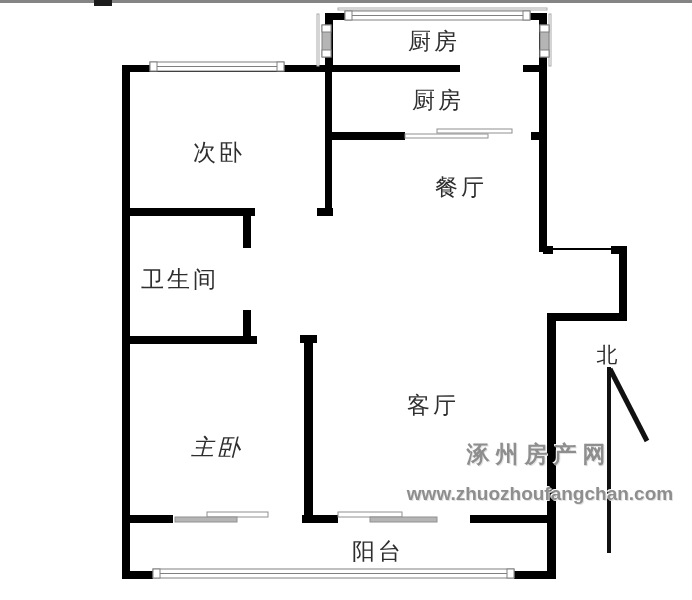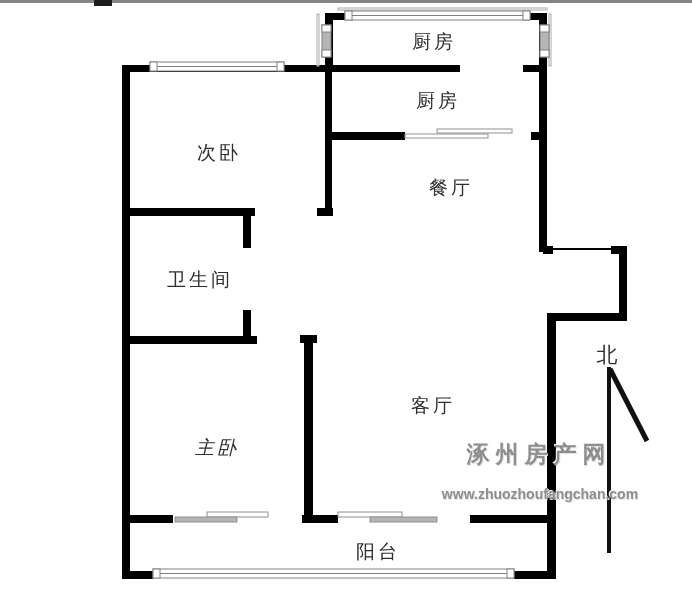--- a/index.html
+++ b/index.html
@@ -10,7 +10,7 @@
   #plan-svg{position:absolute;left:0;top:0;}
   .room-label{
     position:absolute;transform:translate(-50%,-50%);
-    font-size:19px;letter-spacing:3px;color:#2e2e2e;white-space:nowrap;
+    font-size:23px;letter-spacing:3px;color:#2e2e2e;white-space:nowrap;
     text-align:center;line-height:1;
   }
   .north-label{font-size:21px;letter-spacing:0;}

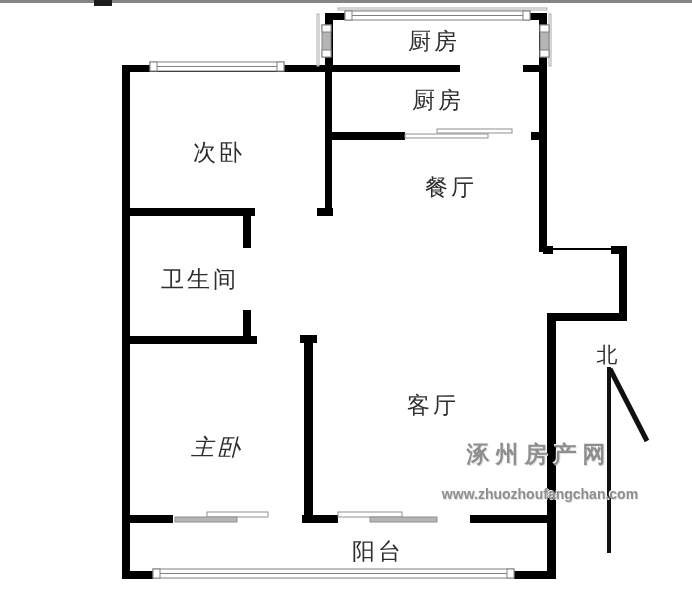--- a/index.html
+++ b/index.html
@@ -128,7 +128,7 @@
 
   <div class="room-label" style="left:434px;top:41px;">厨房</div>
   <div class="room-label" style="left:438px;top:100px;">厨房</div>
-  <div class="room-label" style="left:451px;top:187px;">餐厅</div>
+  <div class="room-label" style="left:461px;top:187px;">餐厅</div>
   <div class="room-label" style="left:219px;top:152px;">次卧</div>
   <div class="room-label" style="left:180px;top:279px;margin-left:20px;">卫生间</div>
   <div class="room-label" style="left:433px;top:405px;">客厅</div>

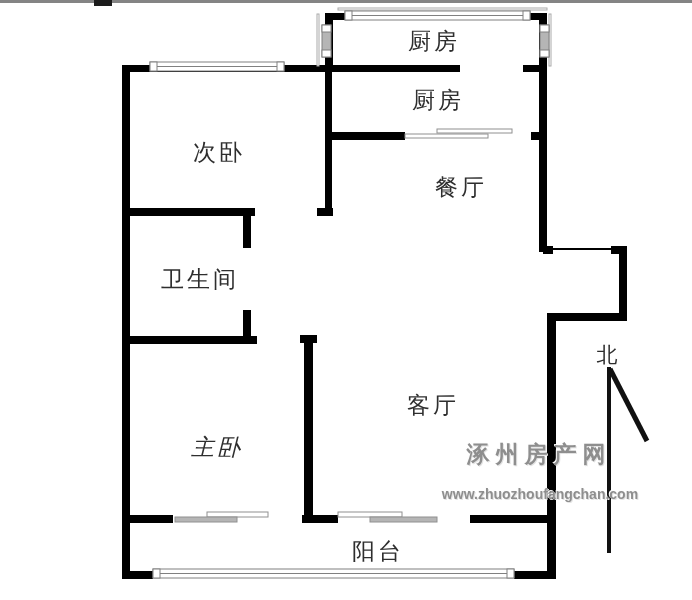--- a/index.html
+++ b/index.html
@@ -130,7 +130,7 @@
   <div class="room-label" style="left:438px;top:100px;">厨房</div>
   <div class="room-label" style="left:461px;top:187px;">餐厅</div>
   <div class="room-label" style="left:219px;top:152px;">次卧</div>
-  <div class="room-label" style="left:180px;top:279px;margin-left:20px;">卫生间</div>
+  <div class="room-label" style="left:180px;top:279px;">卫生间</div>
   <div class="room-label" style="left:433px;top:405px;">客厅</div>
   <div class="room-label" style="left:217px;top:447px;font-style:italic;">主卧</div>
   <div class="room-label" style="left:378px;top:551px;">阳台</div>

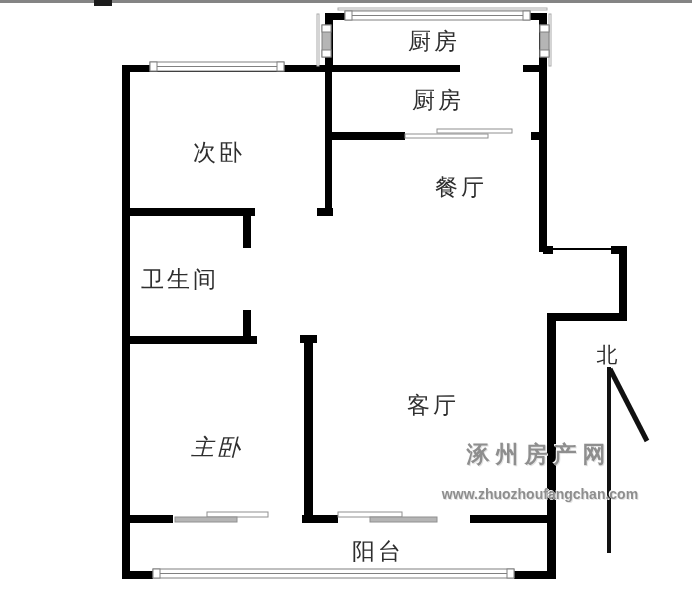--- a/index.html
+++ b/index.html
@@ -24,7 +24,7 @@
     font-family:"Liberation Serif","DejaVu Serif",serif;
   }
   .watermark.site-url{
-    font-size:14px;letter-spacing:0px;
+    font-size:19px;letter-spacing:0px;
     font-family:"Liberation Sans","DejaVu Sans",sans-serif;
   }
 </style>

